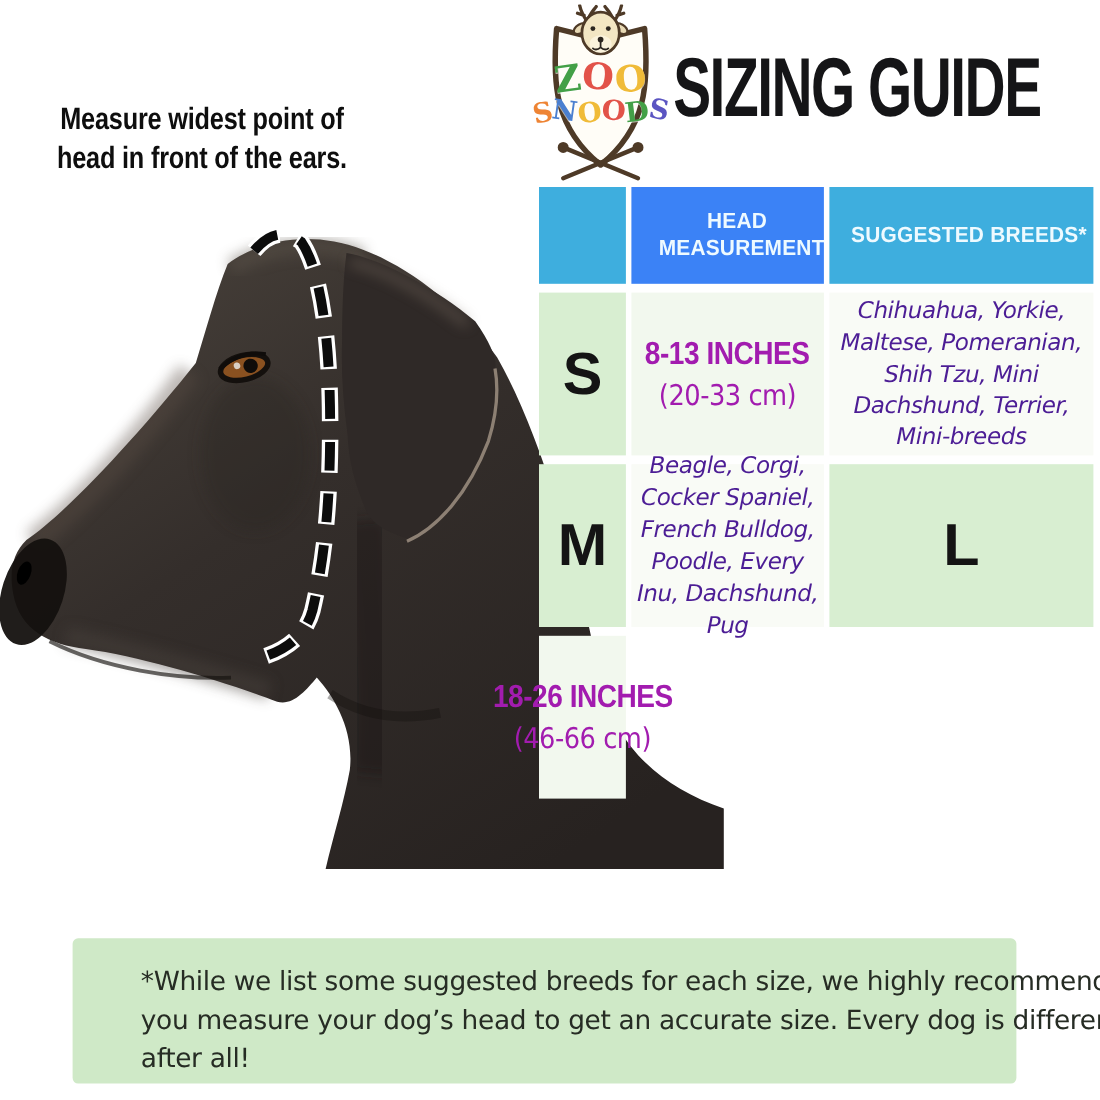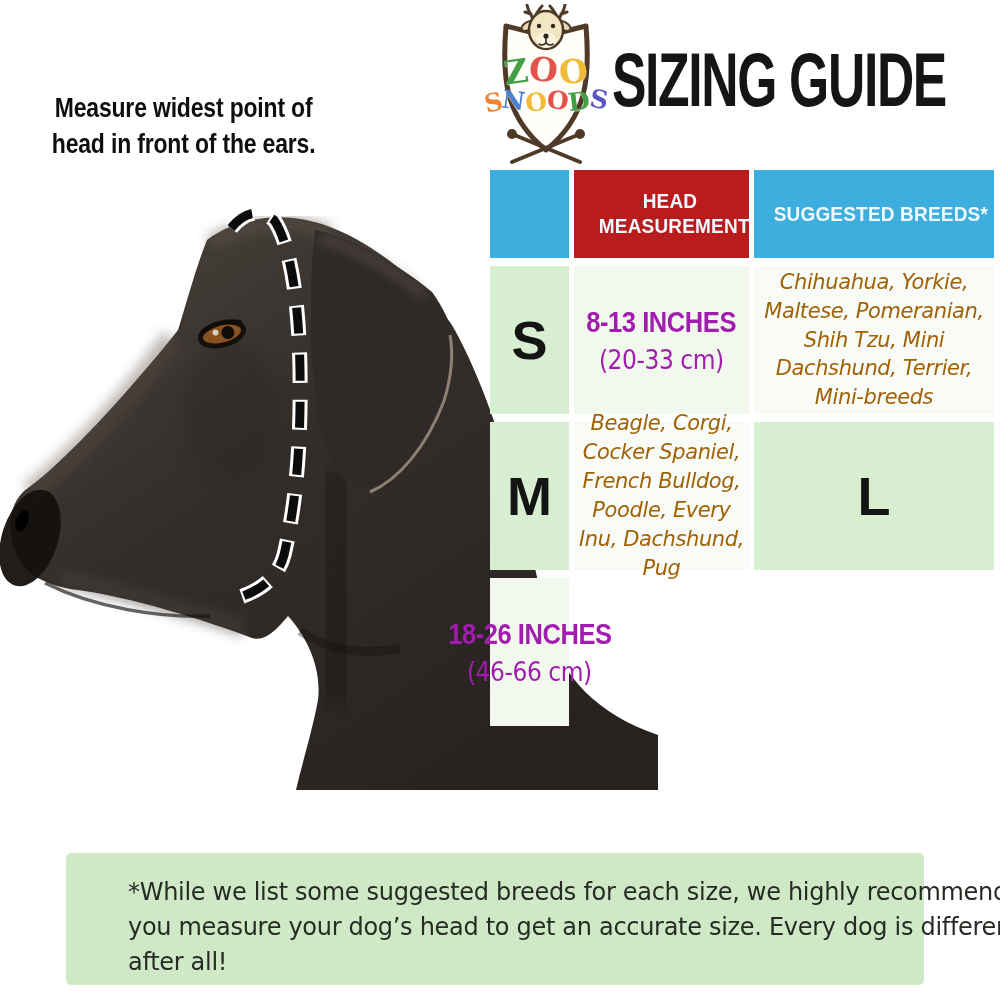--- a/index.html
+++ b/index.html
@@ -169,7 +169,7 @@
 
   <div class="size-table">
     <div class="cell th" style="background: rgb(62, 174, 222);"></div>
-    <div class="cell th" style="background: #b91c1c; padding-left: 16px;">
+    <div class="cell th" style="background: #3b82f6; padding-left: 16px;">
       <div class="squeeze" style="width:150px;">HEAD MEASUREMENT</div>
     </div>
     <div class="cell th" style="background: rgb(62, 174, 222); align-items: flex-end;">

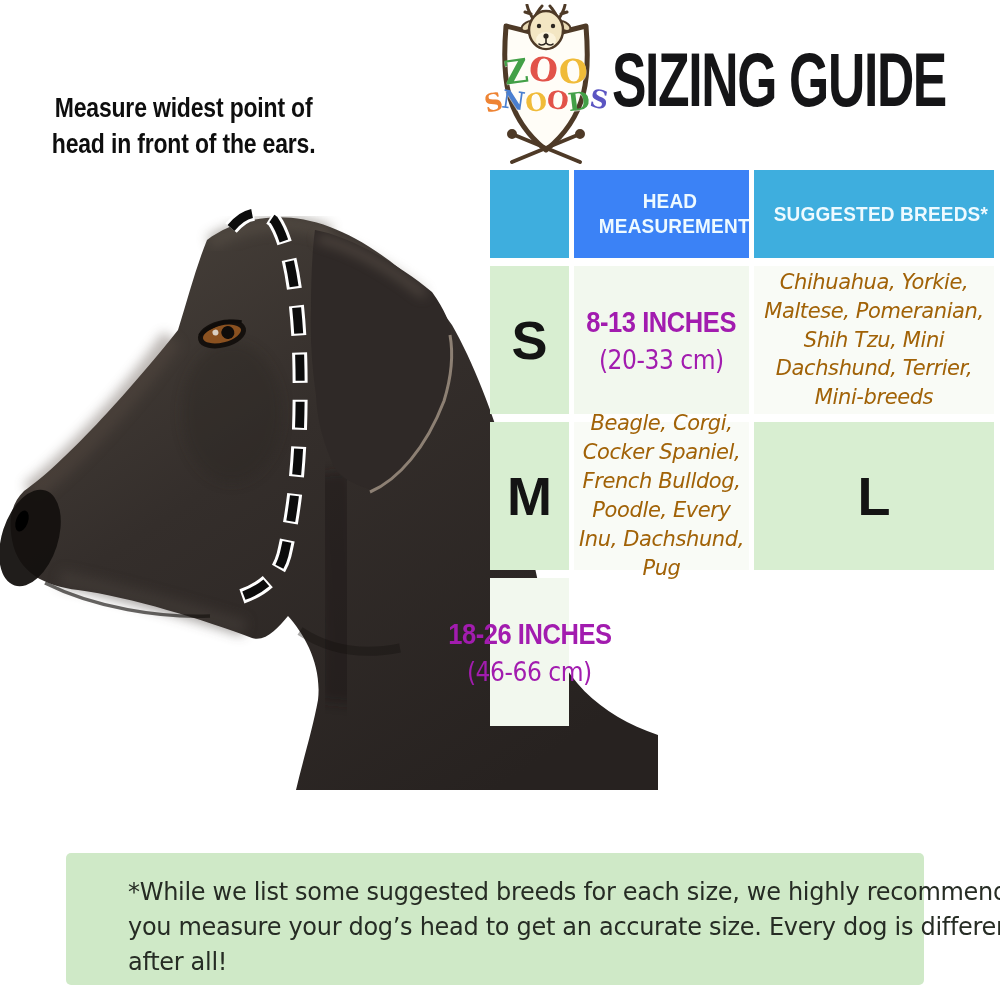--- a/index.html
+++ b/index.html
@@ -51,7 +51,7 @@
   .meas-cm{font-size:26px;font-family:"DejaVu Sans",sans-serif;white-space:nowrap;
            transform:scaleX(.9);margin-top:6px;letter-spacing:-.5px;}
   .breeds-cell{background:#f9fbf6;font-family:"DejaVu Sans",sans-serif;font-style:italic;
-    font-size:21px;line-height:1.38;color:#a16207;padding:4px 3px;letter-spacing:-.4px;}
+    font-size:21px;line-height:1.38;color:#4c1d95;padding:4px 3px;letter-spacing:-.4px;}
 
   
   .footnote{position:absolute;left:22px;top:853px;width:858px;height:132px;

